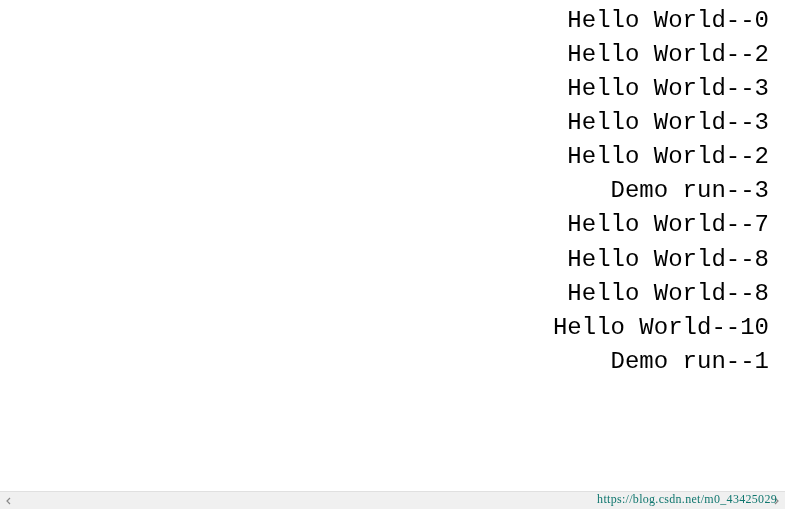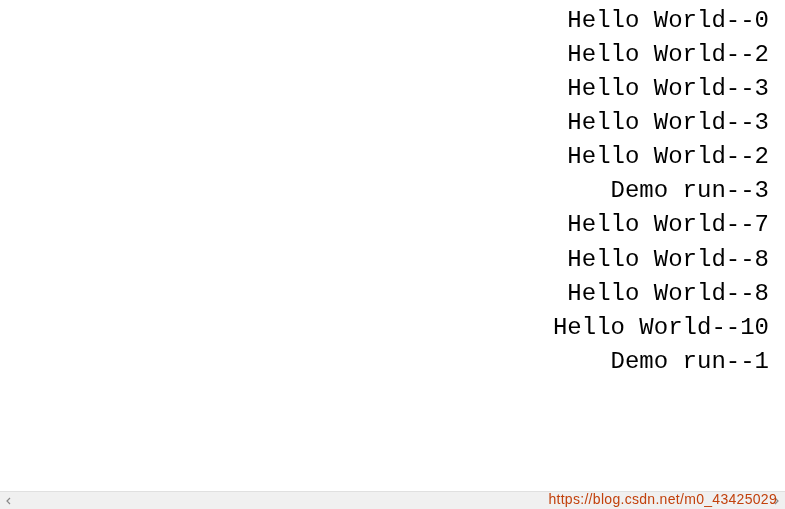--- a/index.html
+++ b/index.html
@@ -58,9 +58,9 @@
       position: absolute;
       bottom: 2px;
       right: 8px;
-      font-family: Liberation Sans, sans-serif;
-      font-size: 14px;
-      color: #c2410c;
+      font-family: Liberation Serif, serif;
+      font-size: 12px;
+      color: #0f766e;
       pointer-events: none;
       letter-spacing: 0.3px;
     }

